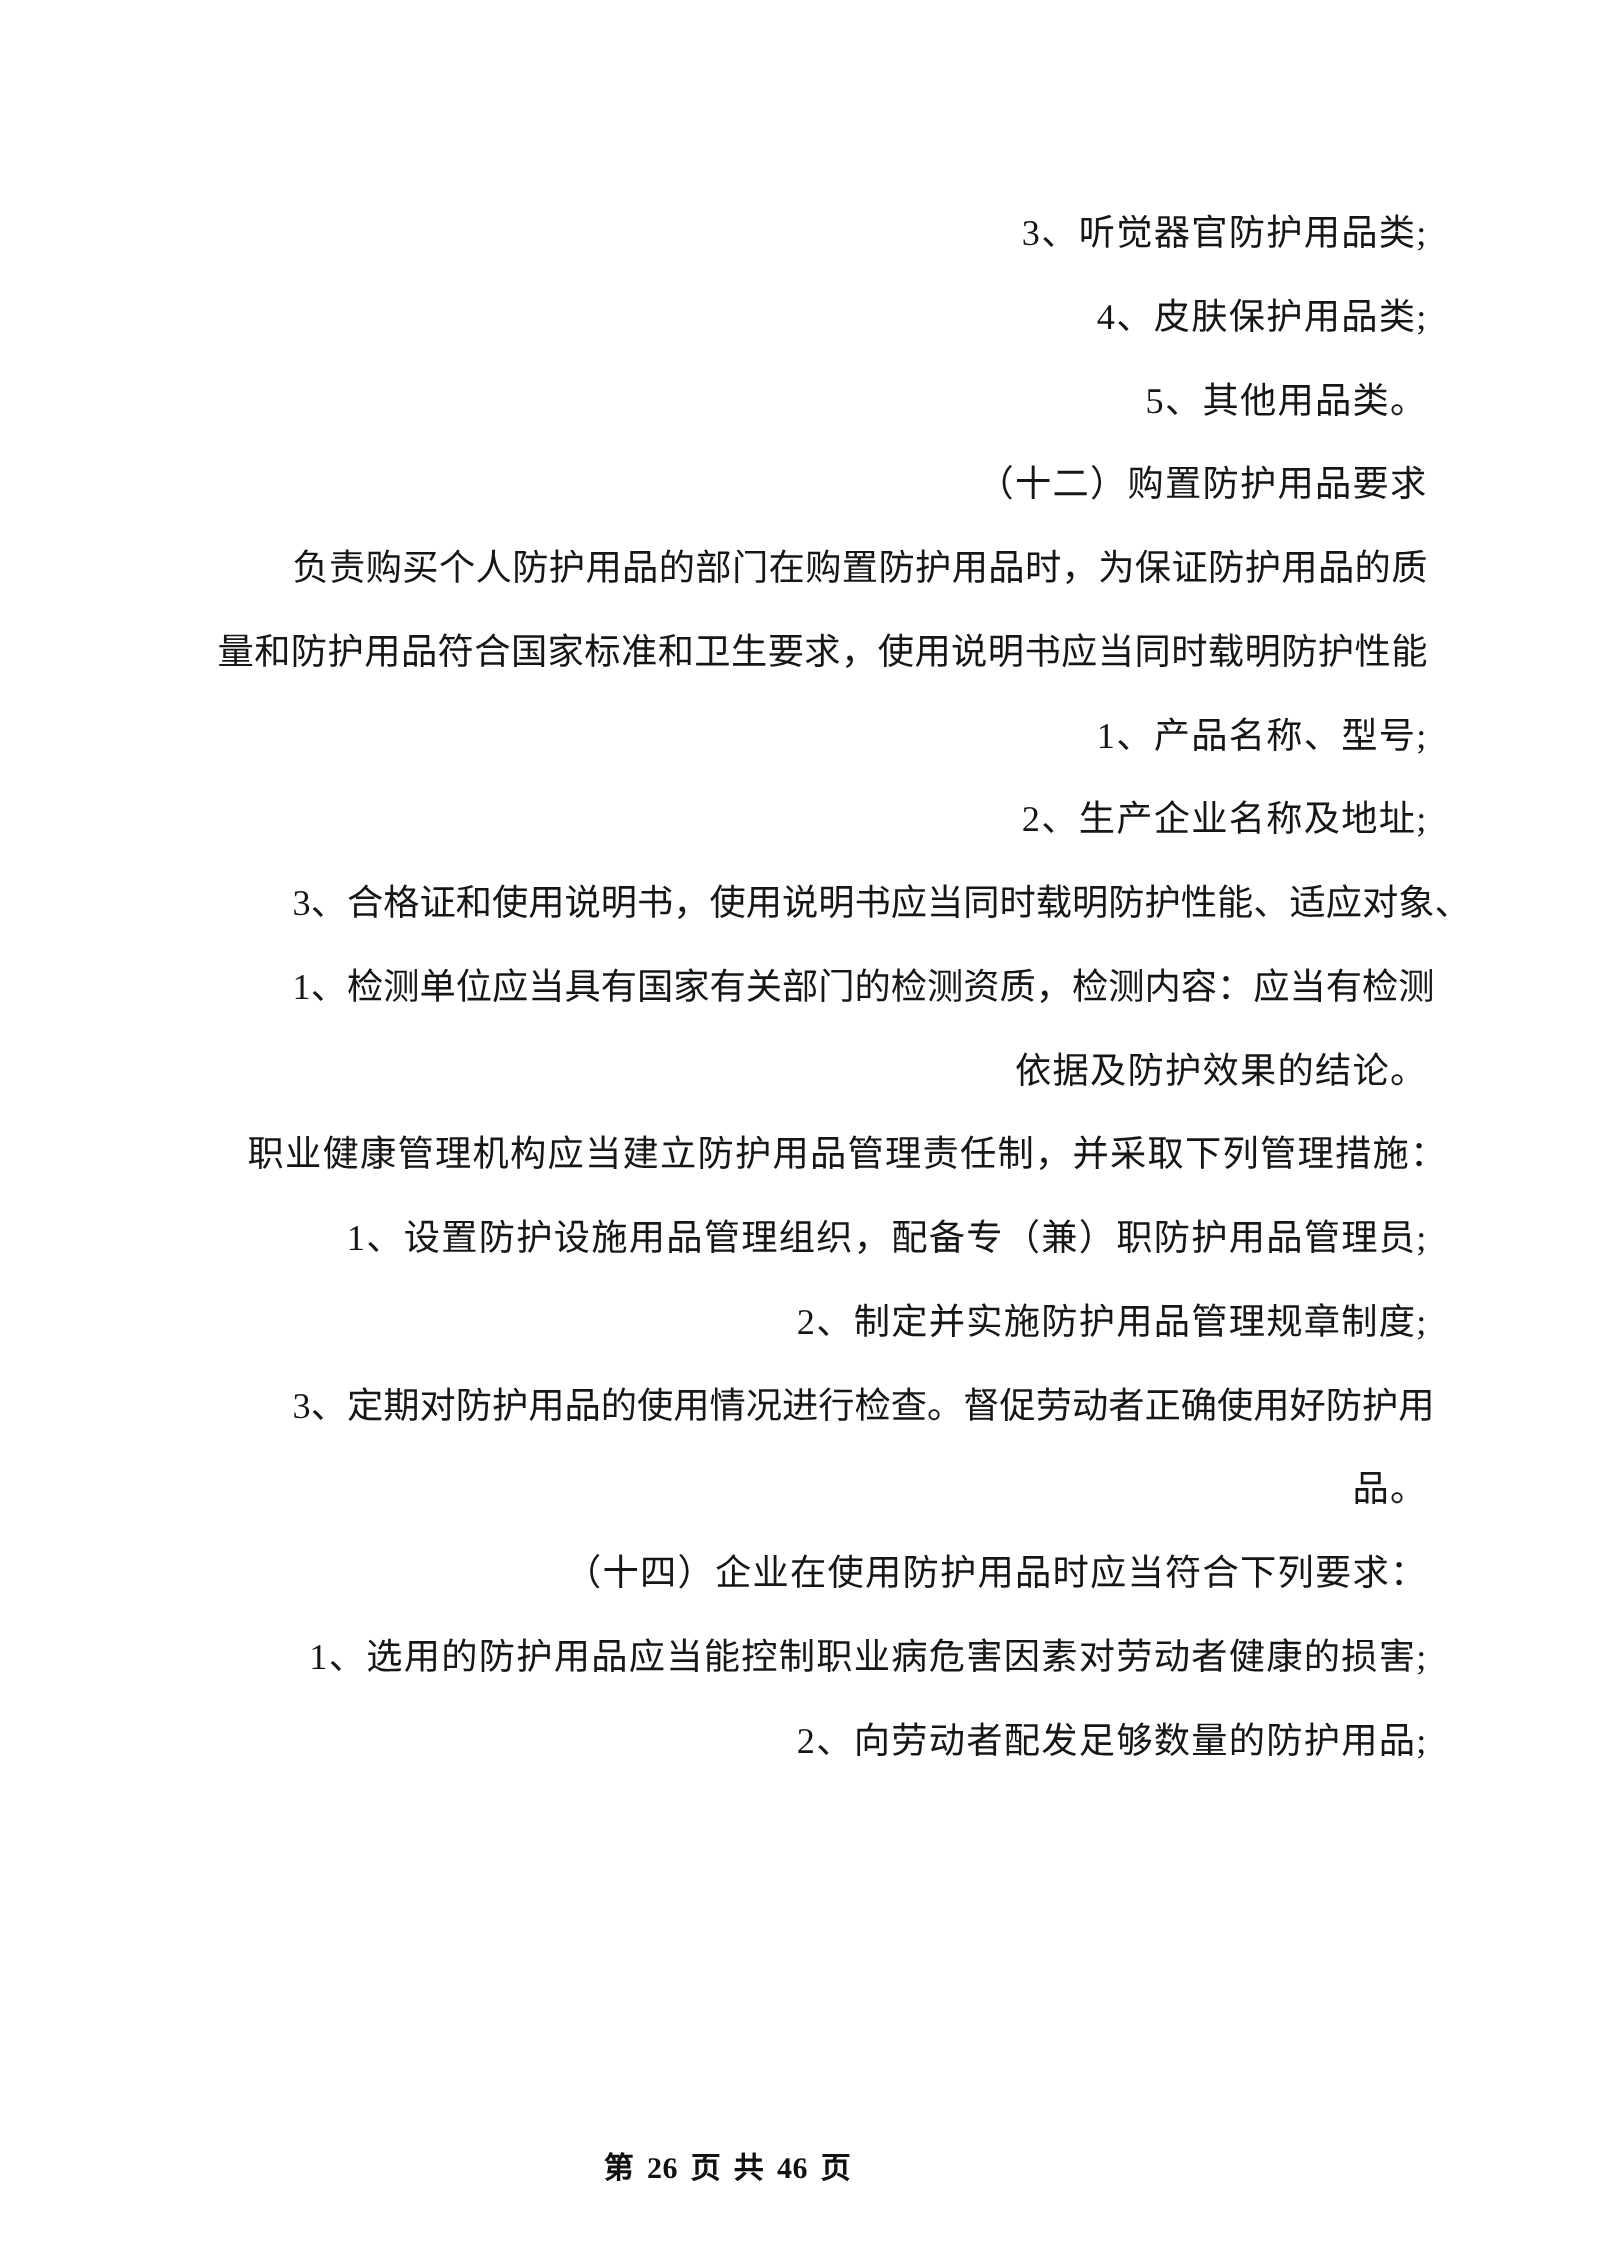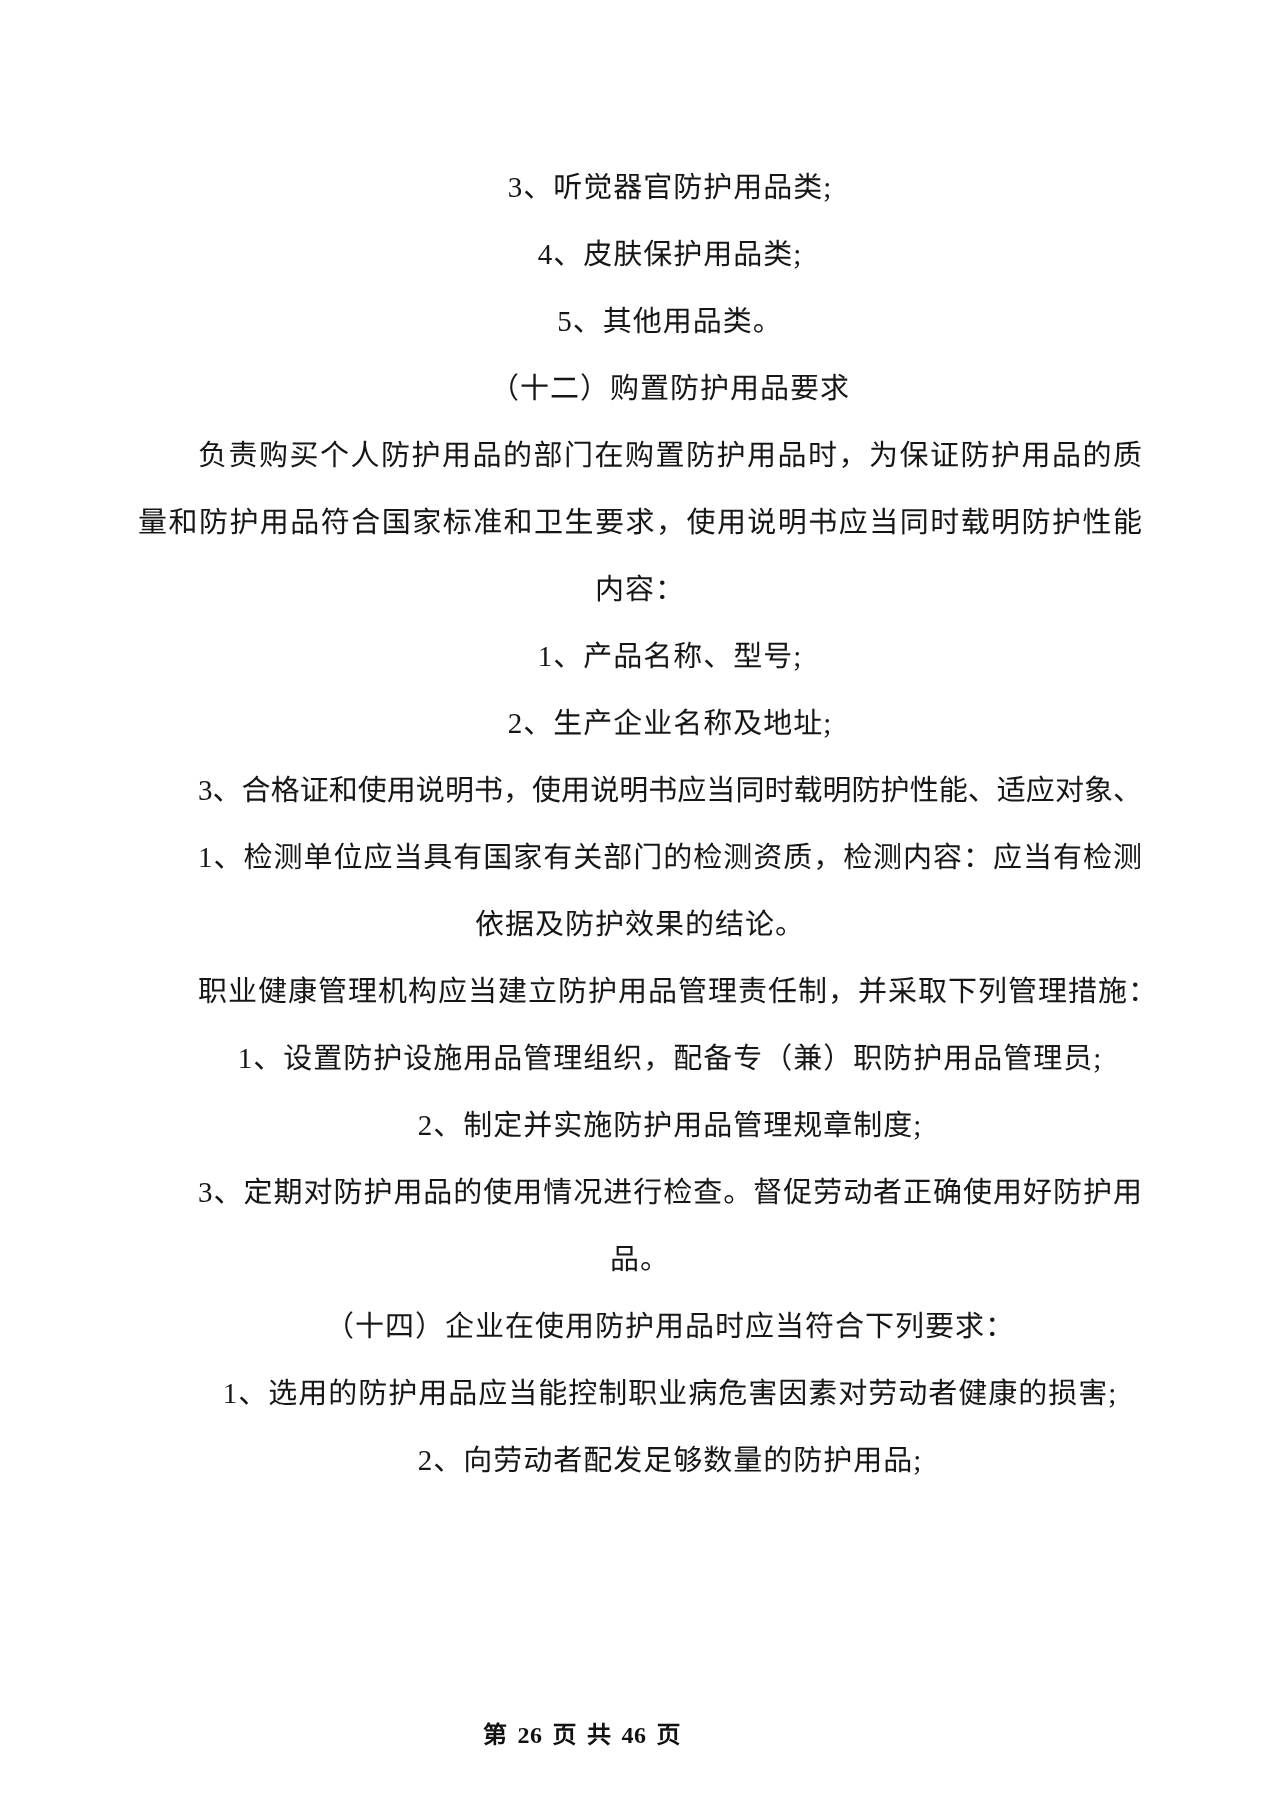--- a/index.html
+++ b/index.html
@@ -28,7 +28,7 @@
     letter-spacing: 1px;
     color: #161616;
     white-space: nowrap;
-    text-align: center;
+    text-align: right;
   }
   .line.indent {
     padding-left: 60px;

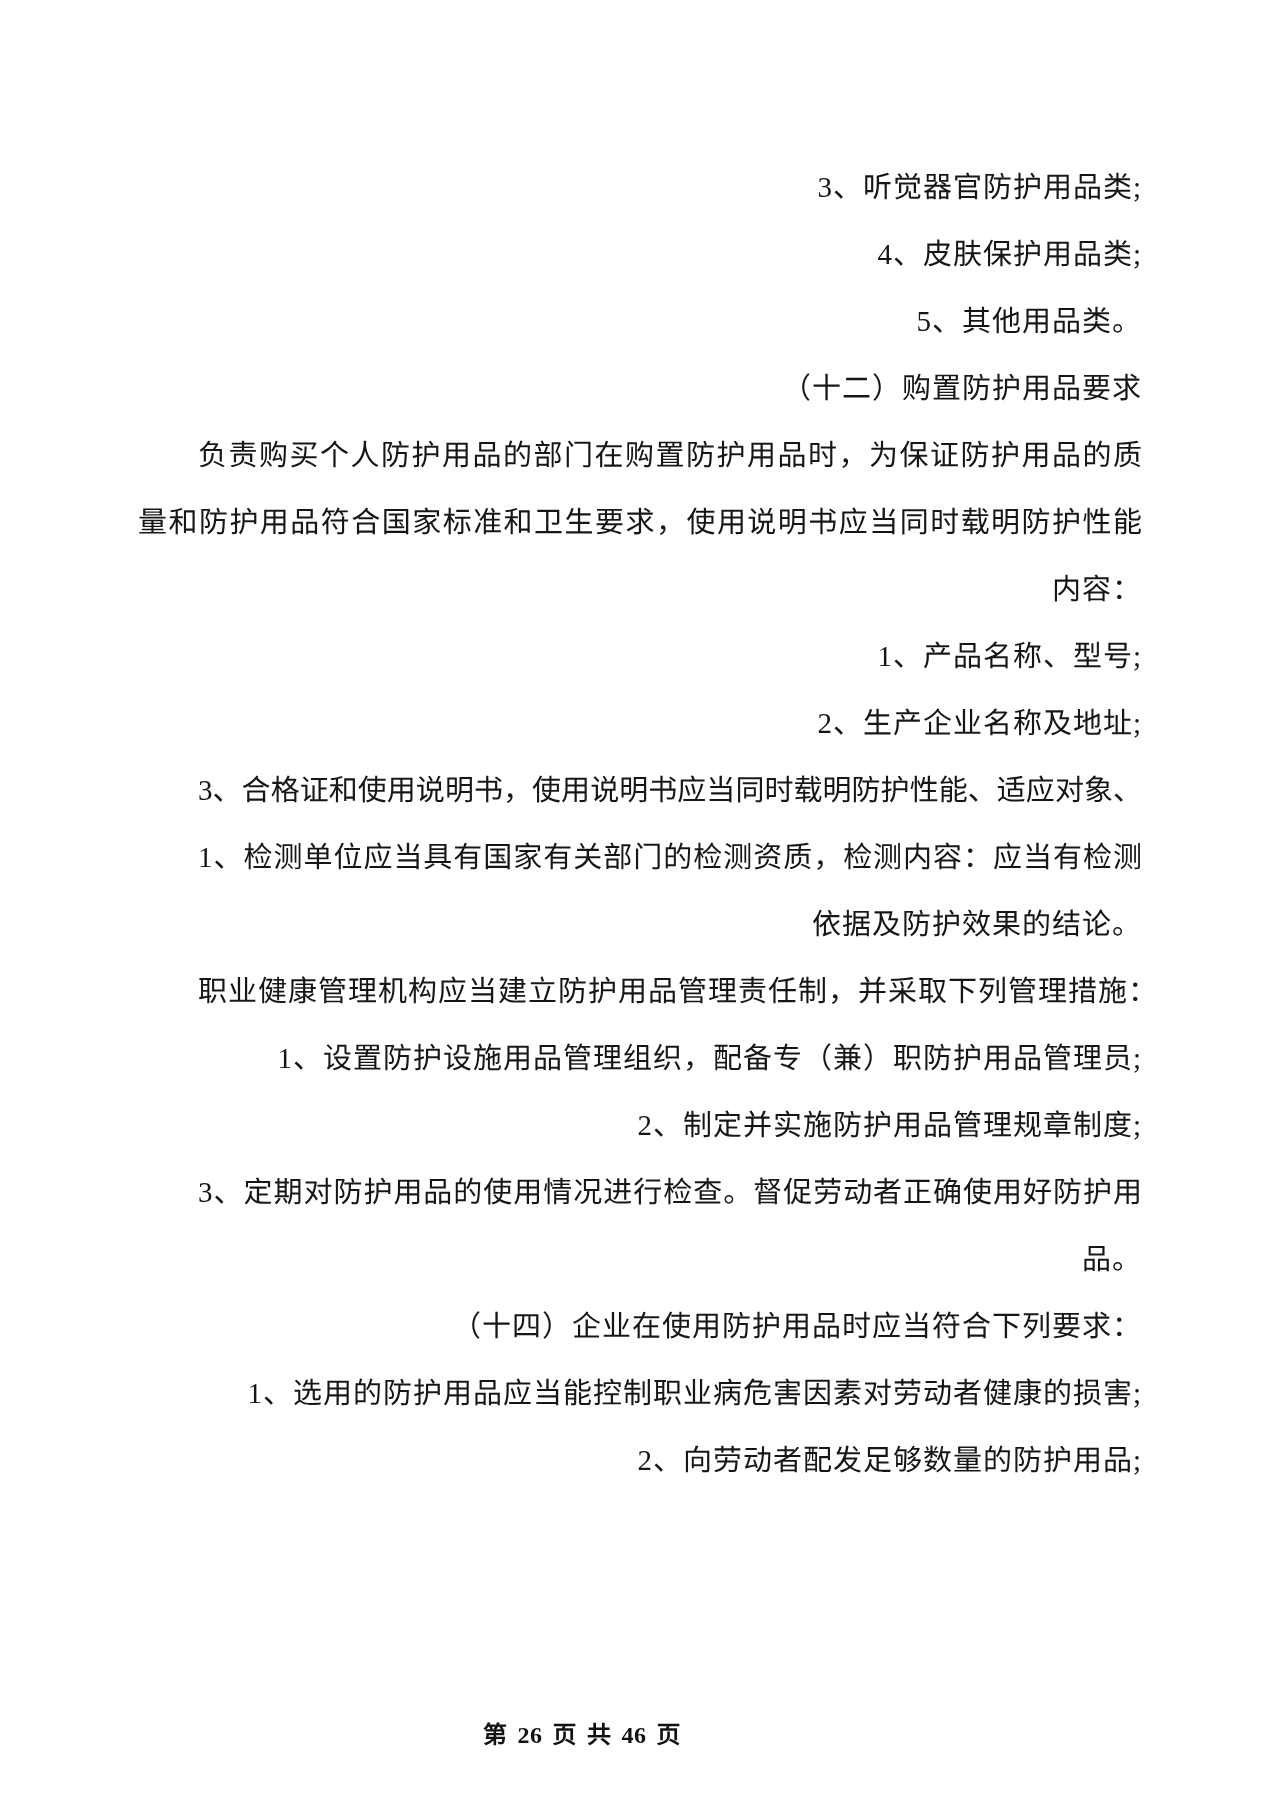--- a/index.html
+++ b/index.html
@@ -37,6 +37,7 @@
     letter-spacing: 0;
     text-align: justify;
     text-align-last: justify;
+    margin-left: 36px;
   }
   .footer {
     position: absolute;

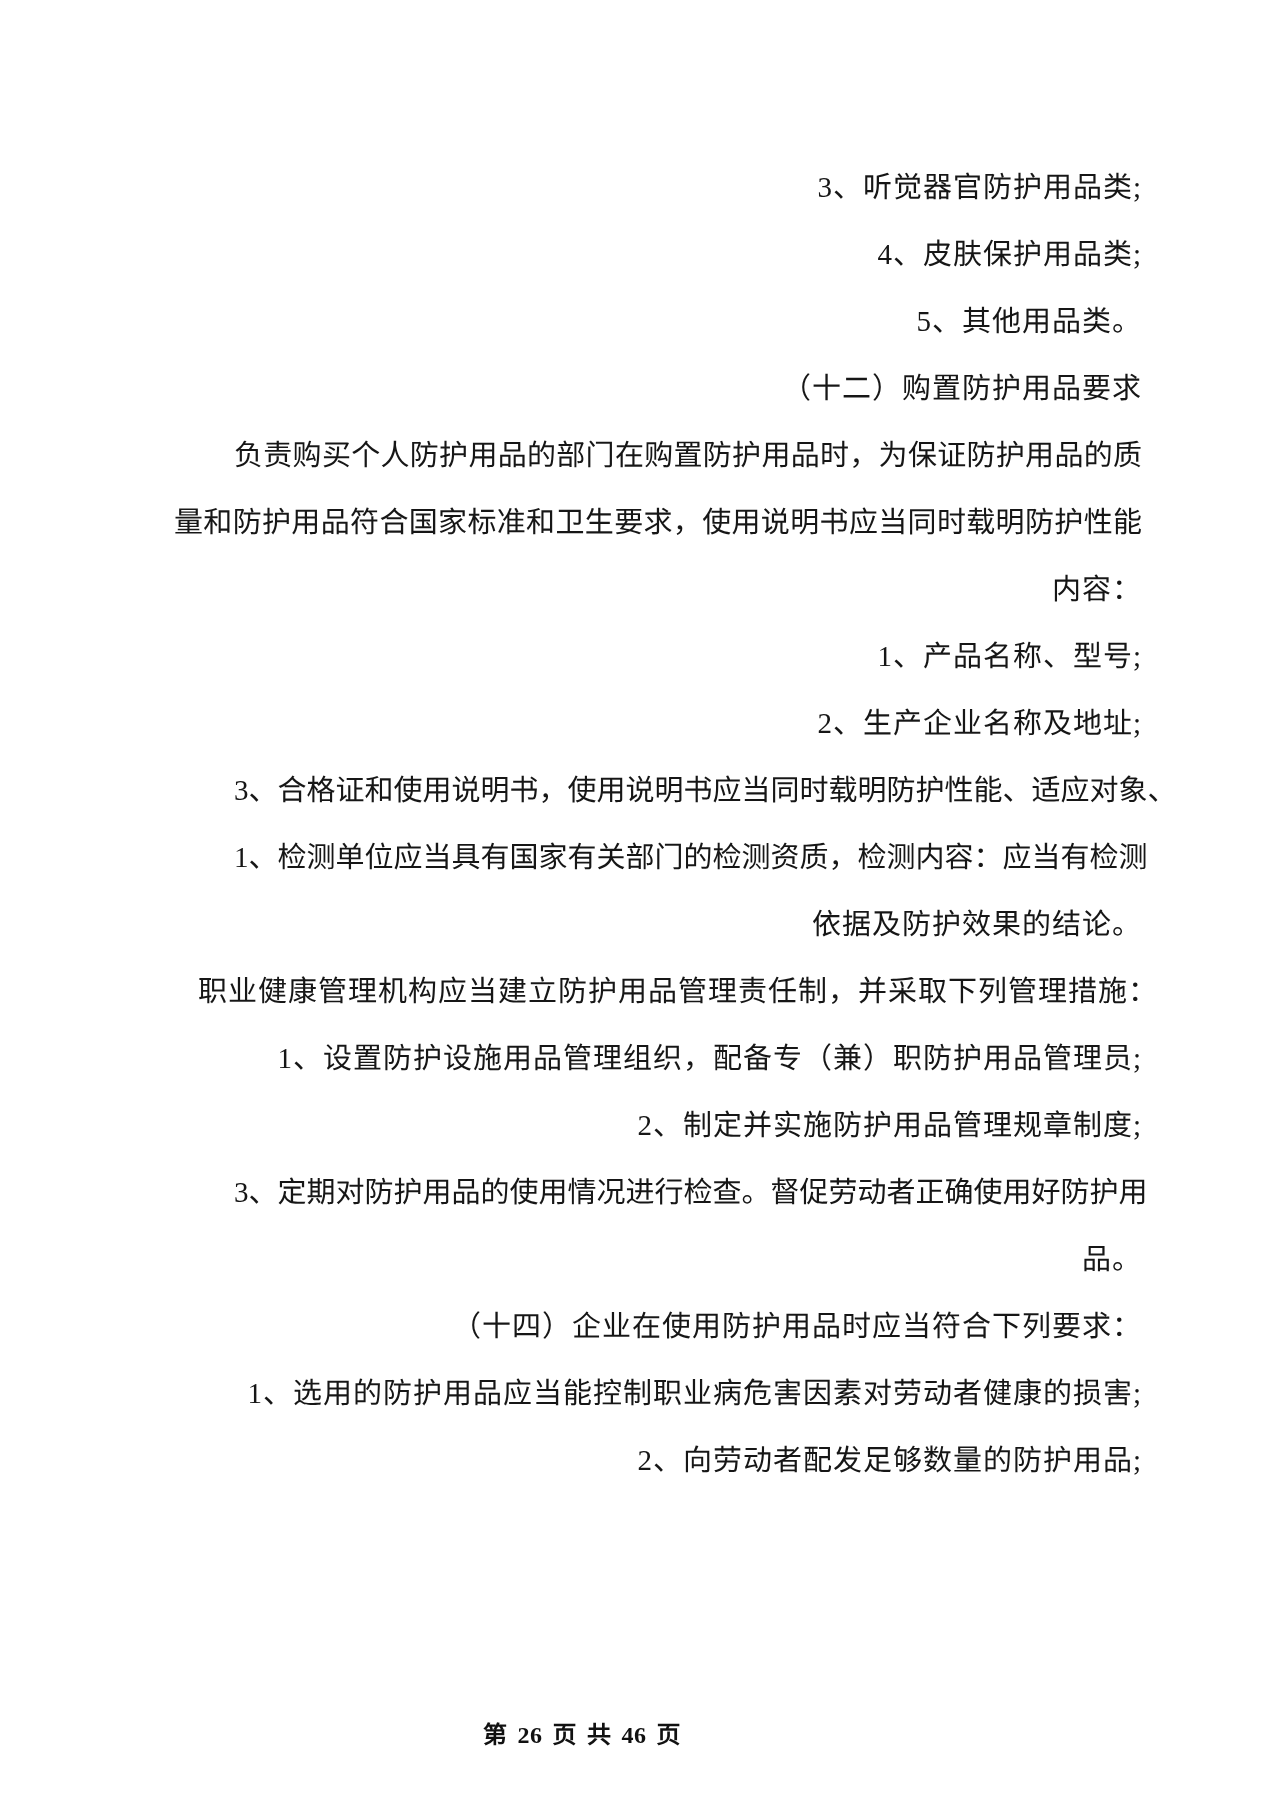--- a/index.html
+++ b/index.html
@@ -69,7 +69,6 @@
     <div class="line indent">（十二）购置防护用品要求</div>
     <div class="line indent j">负责购买个人防护用品的部门在购置防护用品时，为保证防护用品的质</div>
     <div class="line j">量和防护用品符合国家标准和卫生要求，使用说明书应当同时载明防护性能</div>
-    <div class="line">内容：</div>
     <div class="line indent">1、产品名称、型号;</div>
     <div class="line indent">2、生产企业名称及地址;</div>
     <div class="line indent j">3、合格证和使用说明书，使用说明书应当同时载明防护性能、适应对象、</div>

